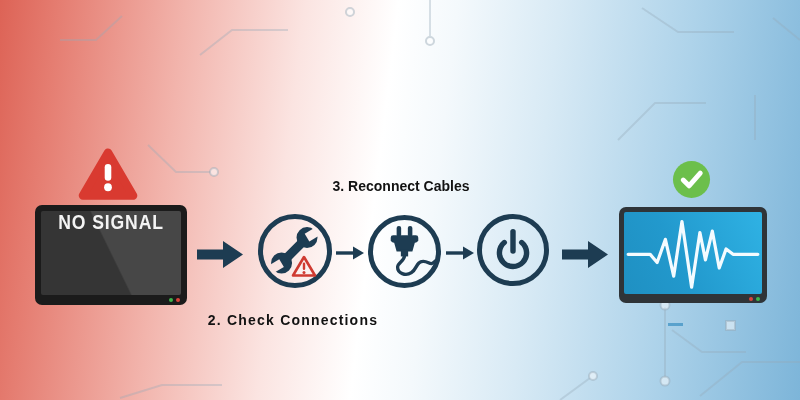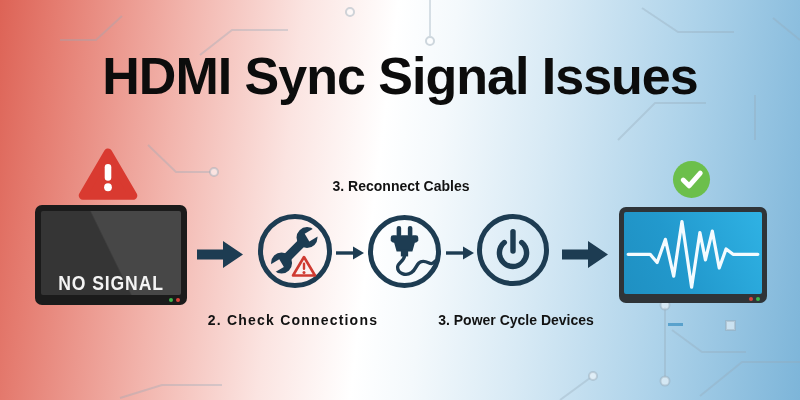--- a/index.html
+++ b/index.html
@@ -89,7 +89,6 @@
     <rect x="668" y="323" width="15" height="3" fill="rgba(70,150,198,0.8)"></rect>
   </svg>
 
-  <div class="title">HDMI Sync Signal Issues</div>
 
   <svg class="warning-big" viewBox="0 0 100 92">
     <path d="M50 11 L92 83 L8 83 Z" fill="#d93a30" stroke="#d93a30" stroke-width="14" stroke-linejoin="round"></path>

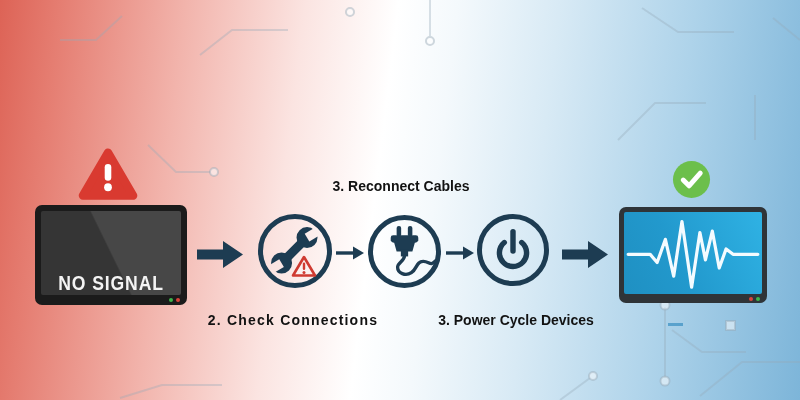--- a/index.html
+++ b/index.html
@@ -25,7 +25,7 @@
   .monitor-right{left:619px;top:207px;width:148px;height:96px;background:#2f3438;padding:5px 5px 9px 5px;}
   .screen{position:relative;width:100%;height:100%;border-radius:2px;overflow:hidden;}
   .screen-dark{background:linear-gradient(64deg,#353535 49.5%,#474747 50.5%);
-    display:flex;align-items:flex-end;justify-content:center;}
+    display:flex;align-items:flex-start;justify-content:center;}
   .screen-blue{background:linear-gradient(244deg,#2fb2e4 0%,#2299cd 60%,#1f90c2 100%);}
   .no-signal{color:#f4f4f4;font-size:20px;font-weight:bold;letter-spacing:1px;transform:scaleX(.88);white-space:nowrap;}
   .dots{position:absolute;display:flex;gap:3px;}

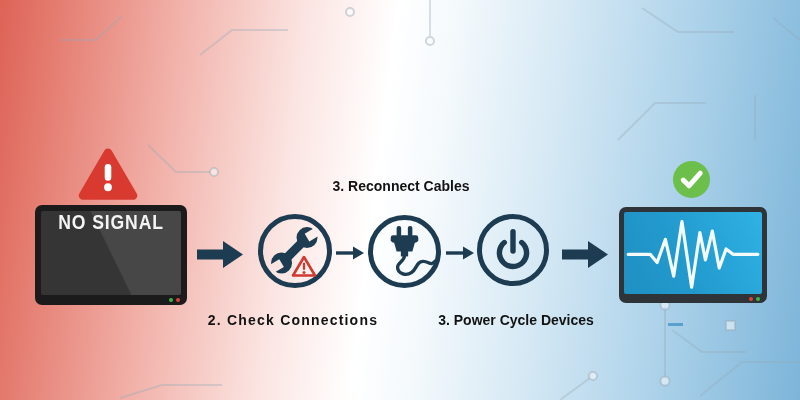--- a/index.html
+++ b/index.html
@@ -188,7 +188,6 @@
 
   <div class="step-label label-below-1">2. Check Connections</div>
   <div class="step-label label-above">3. Reconnect Cables</div>
-  <div class="step-label label-below-3">3. Power Cycle Devices</div>
 
 </div>
 

